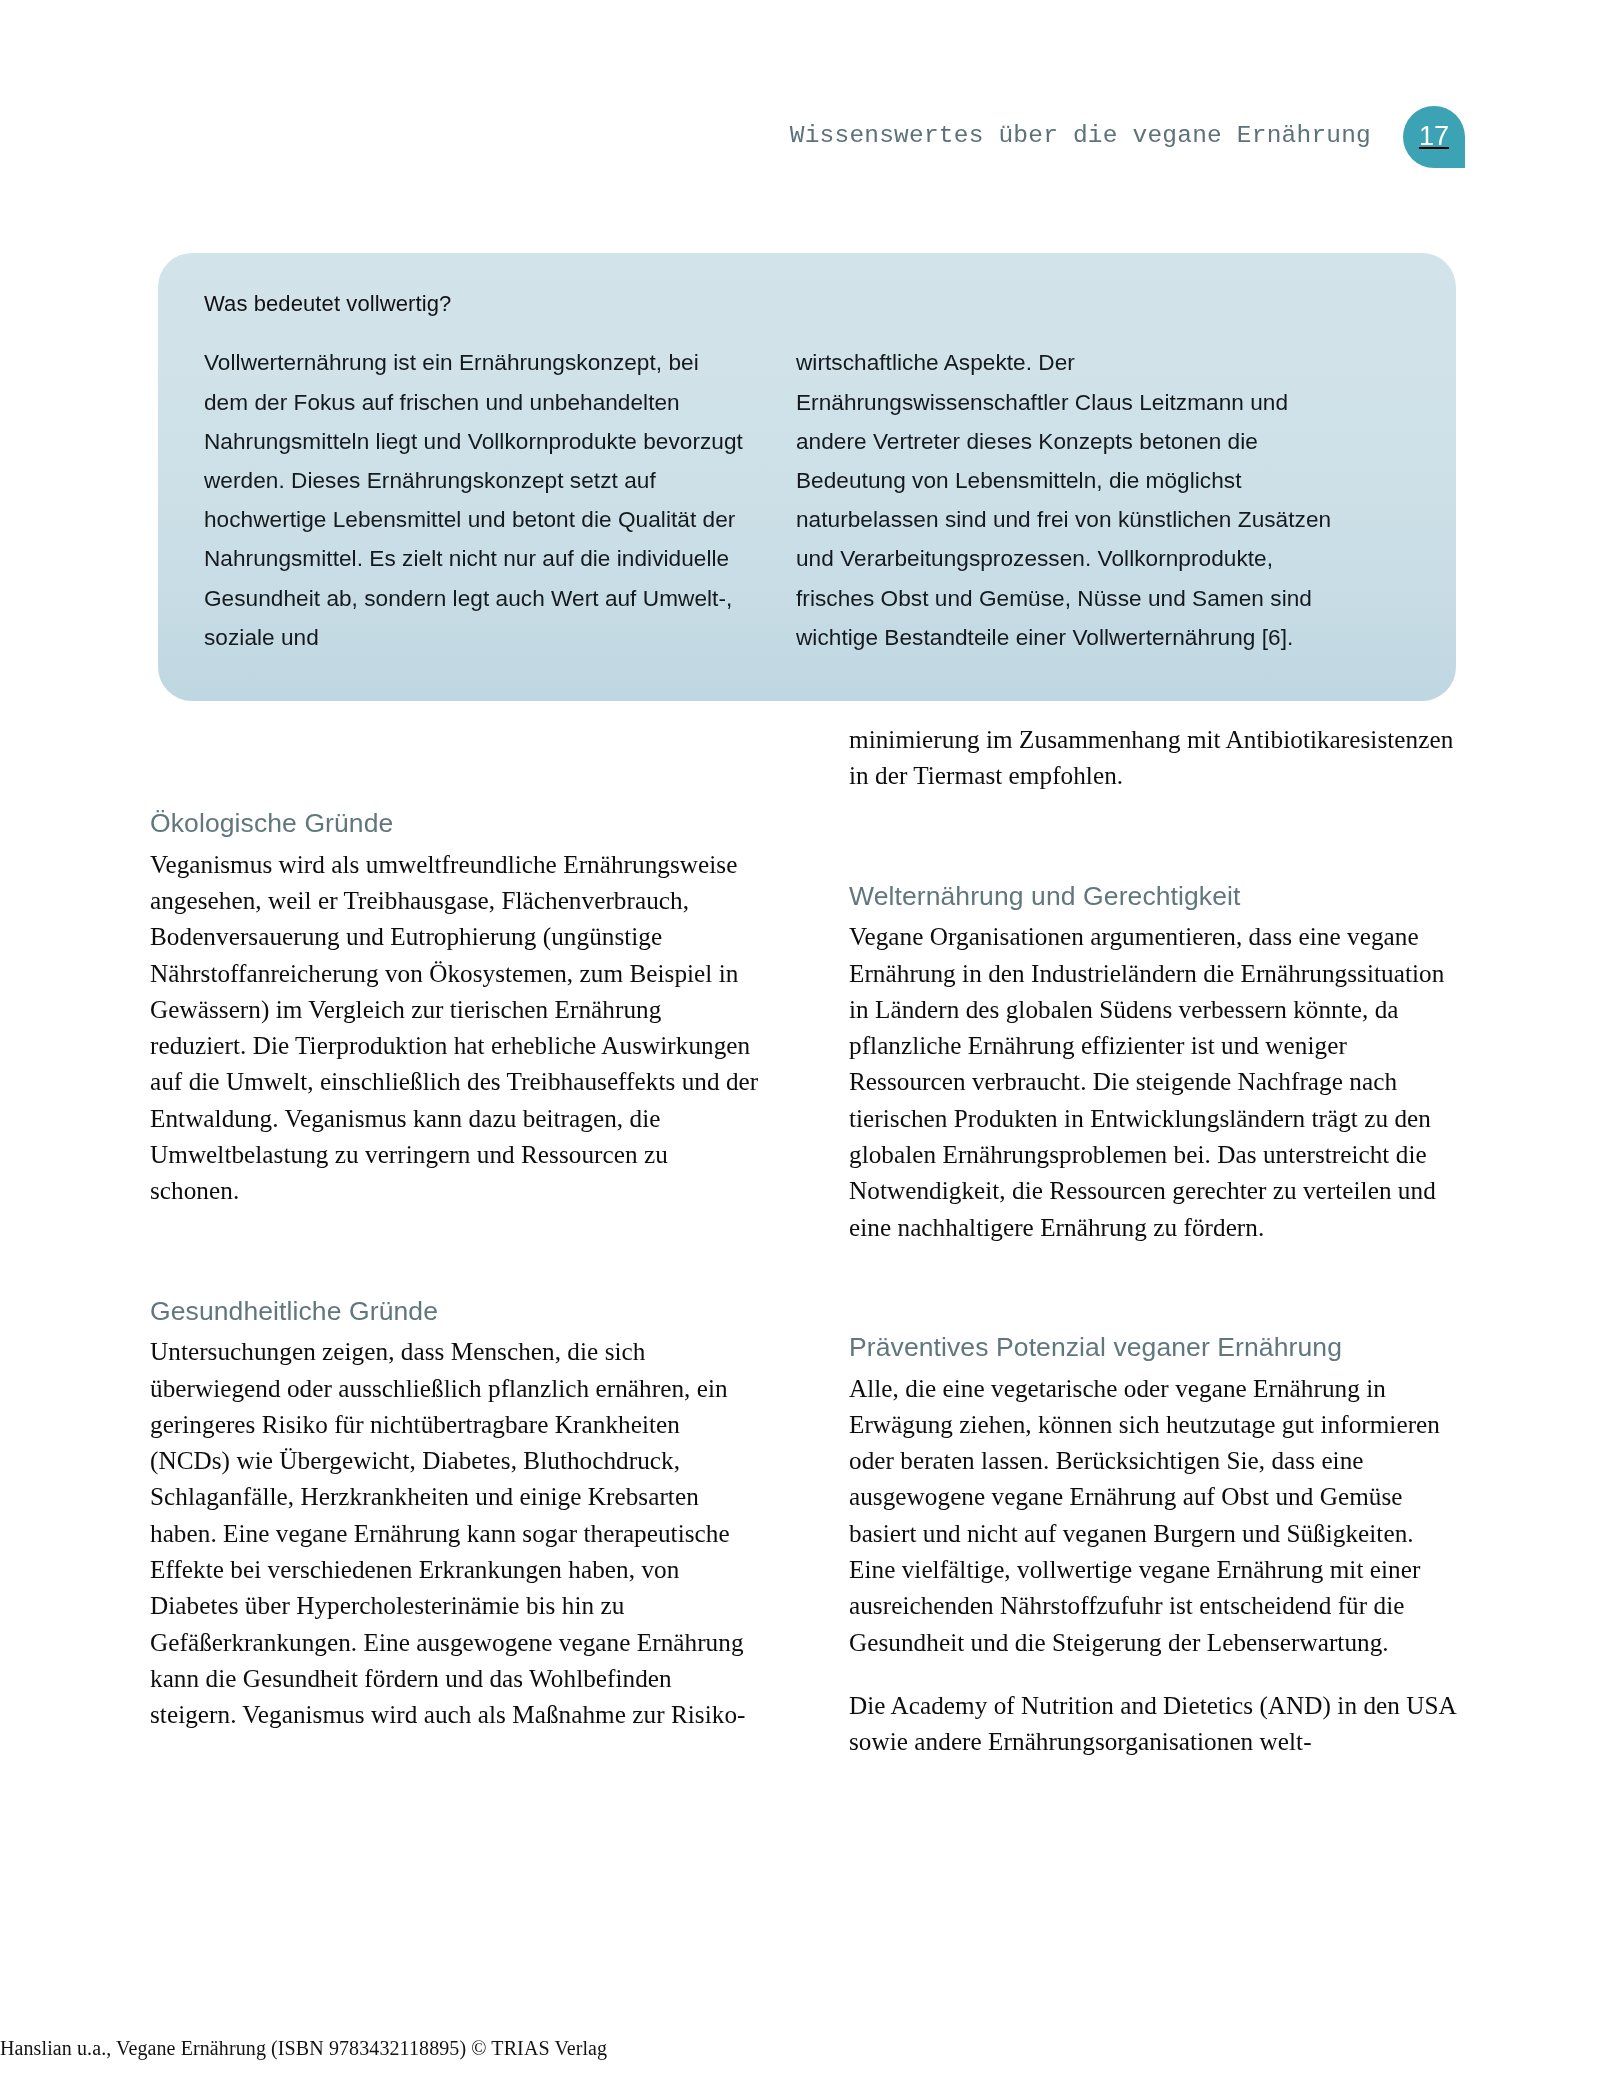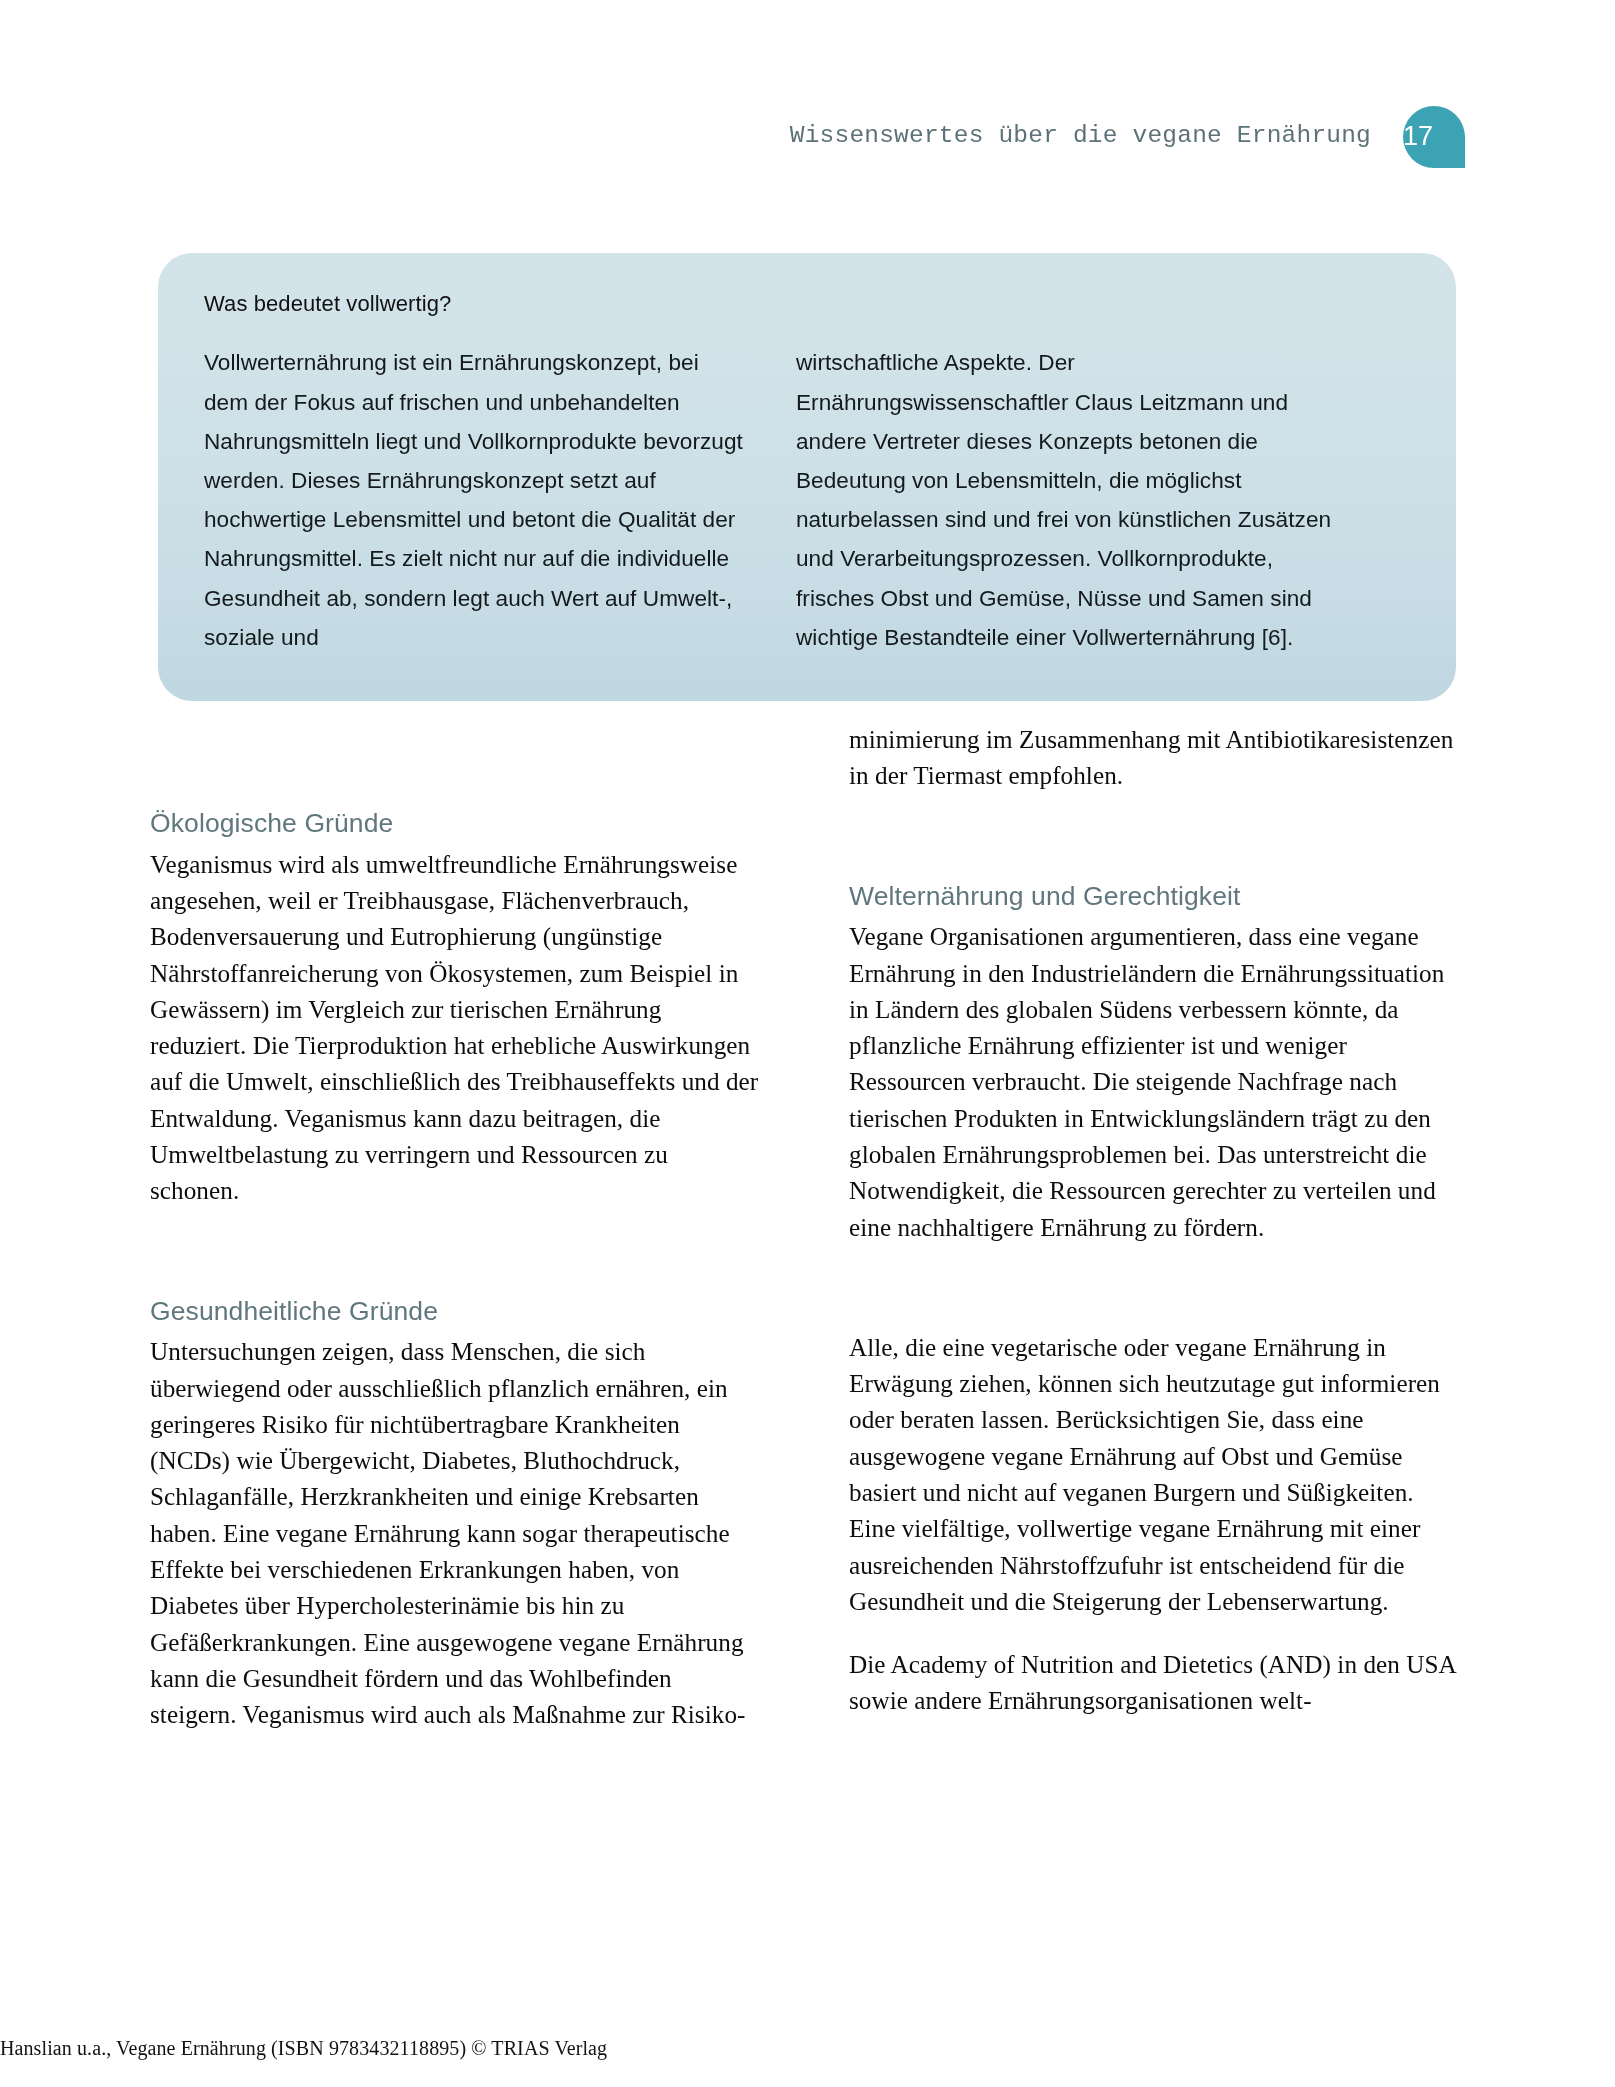--- a/index.html
+++ b/index.html
@@ -50,7 +50,9 @@
     border-radius: 31px 31px 0 31px;
     display: flex;
     align-items: center;
+    justify-content: center;
     flex: 0 0 auto;
+    text-decoration: underline;
   }
   .page-badge-num {
     font-family: "Liberation Sans", "DejaVu Sans", sans-serif;

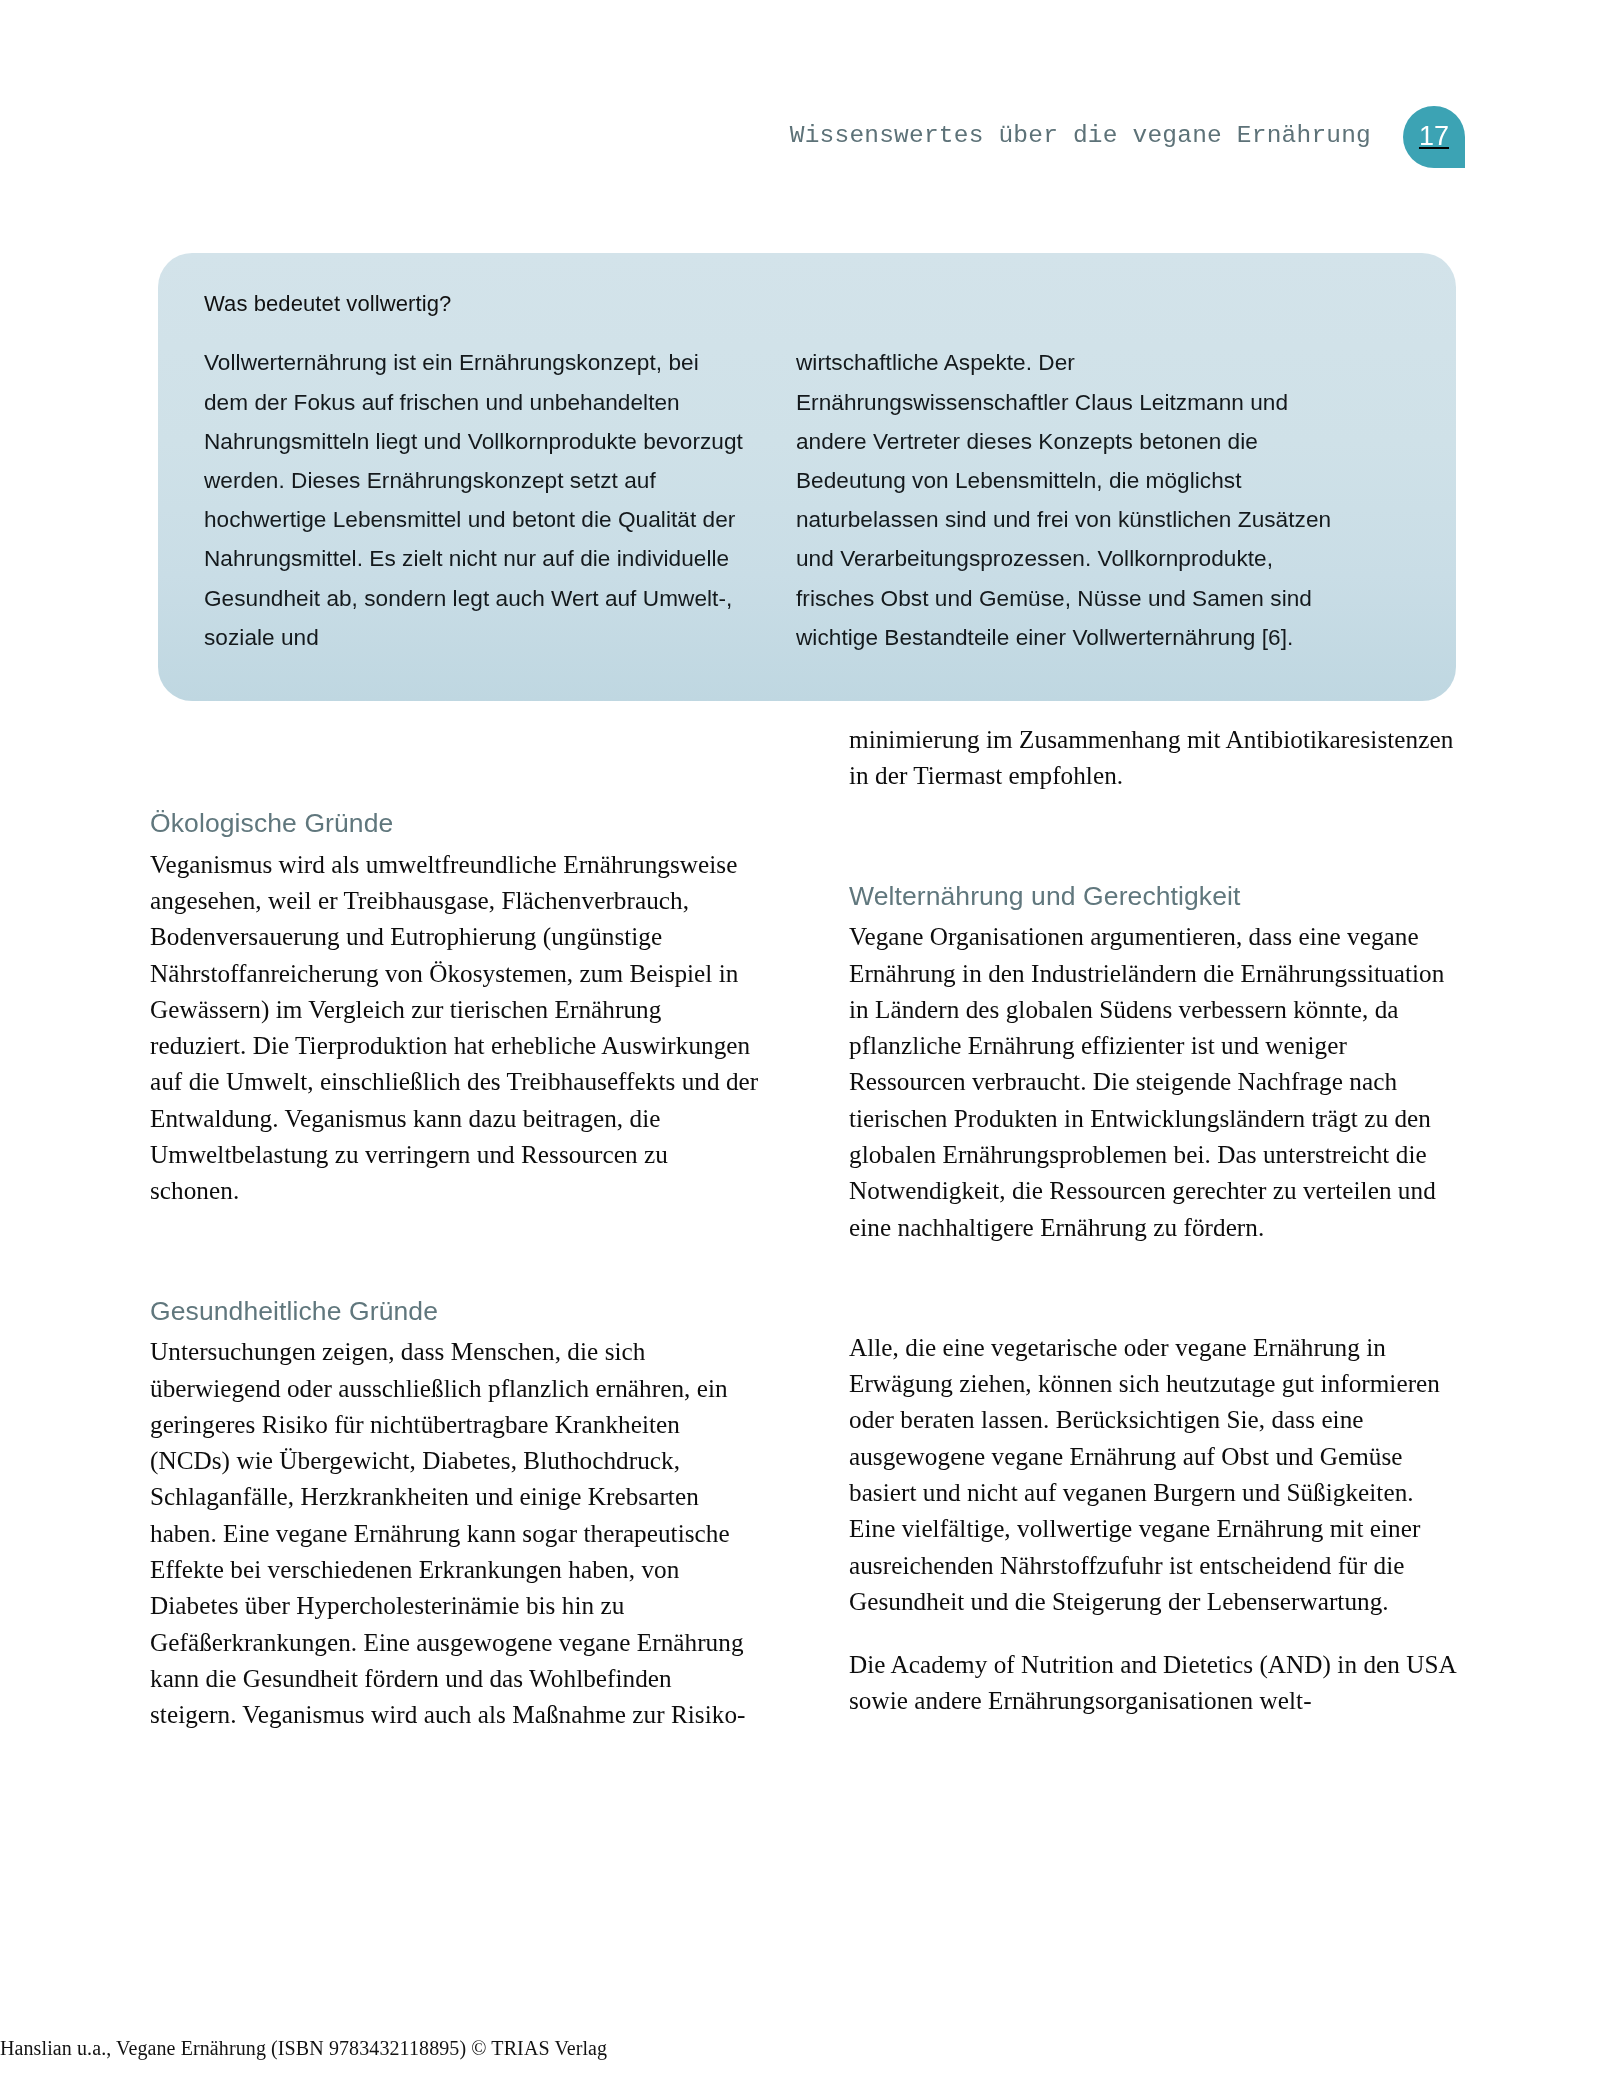--- a/index.html
+++ b/index.html
@@ -199,6 +199,7 @@
       </div>
 
       <div class="block">
+        <h2 class="section-head">Präventives Potenzial veganer Ernährung</h2>
         <p>Alle, die eine vegetarische oder vegane Ernährung in Erwägung ziehen, können sich heutzutage gut informieren oder beraten lassen. Berücksichtigen Sie, dass eine ausgewogene vegane Ernährung auf Obst und Gemüse basiert und nicht auf veganen Burgern und Süßigkeiten. Eine vielfältige, vollwertige vegane Ernährung mit einer ausreichenden Nährstoffzufuhr ist entscheidend für die Gesundheit und die Steigerung der Lebenserwartung.</p>
         <p class="spacer-para">Die Academy of Nutrition and Dietetics (AND) in den USA sowie andere Ernährungsorganisationen welt-</p>
       </div>

